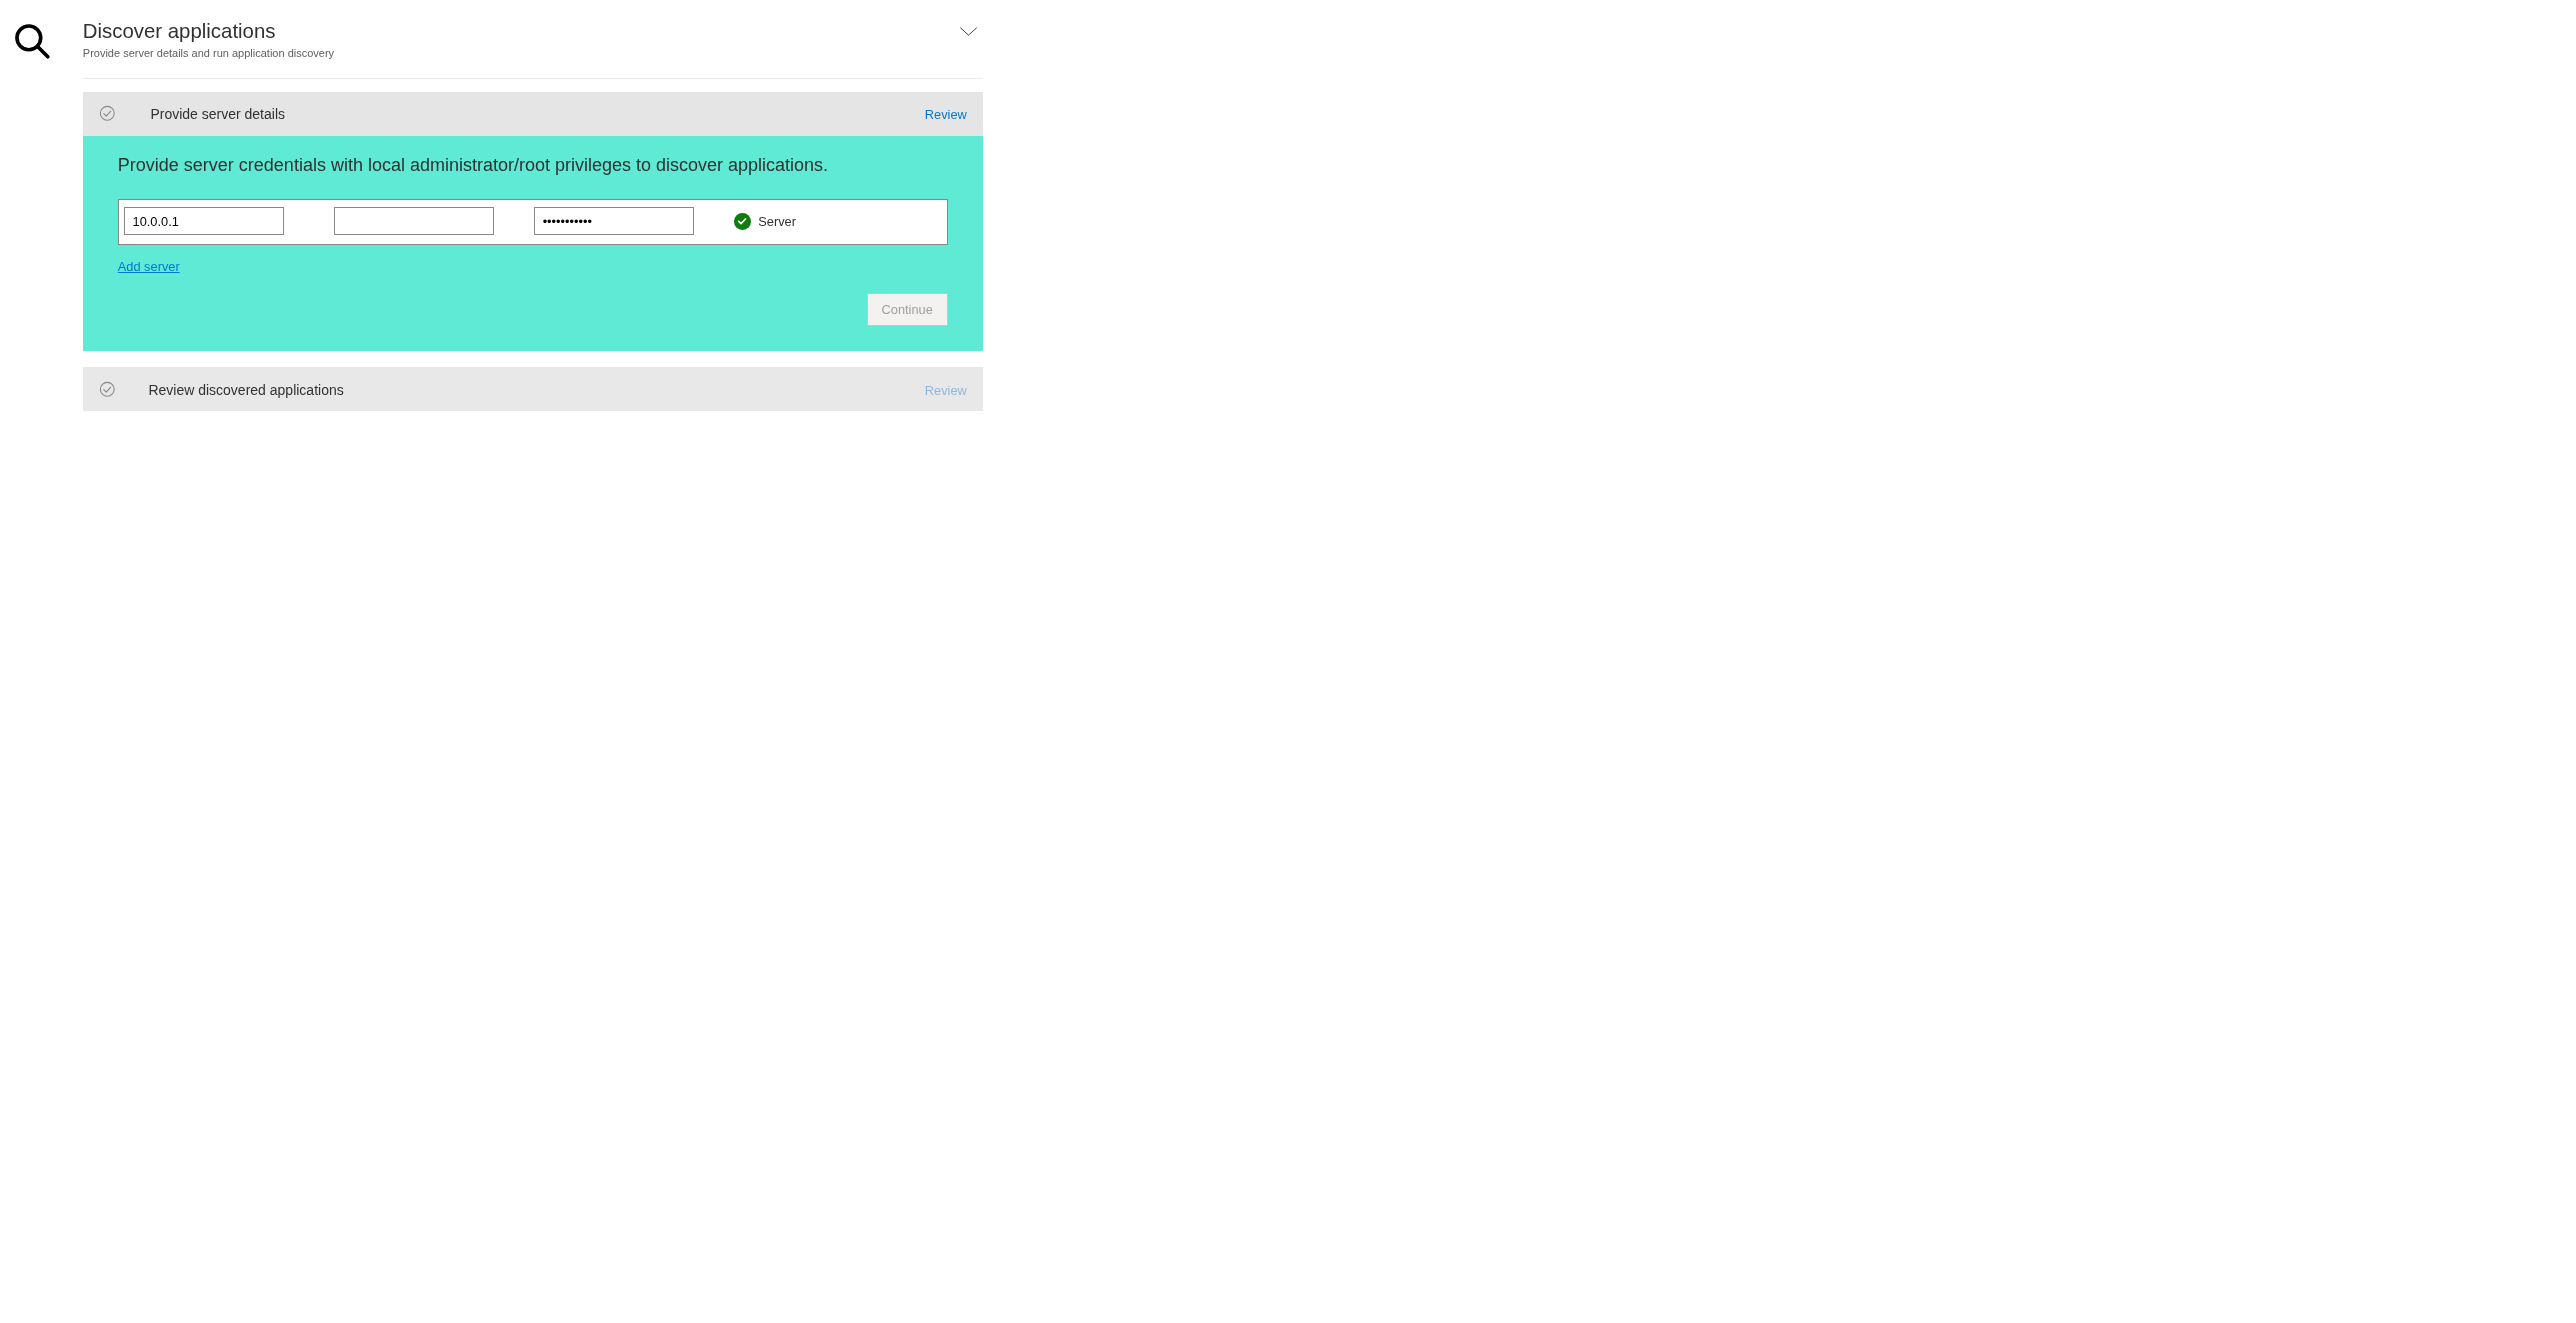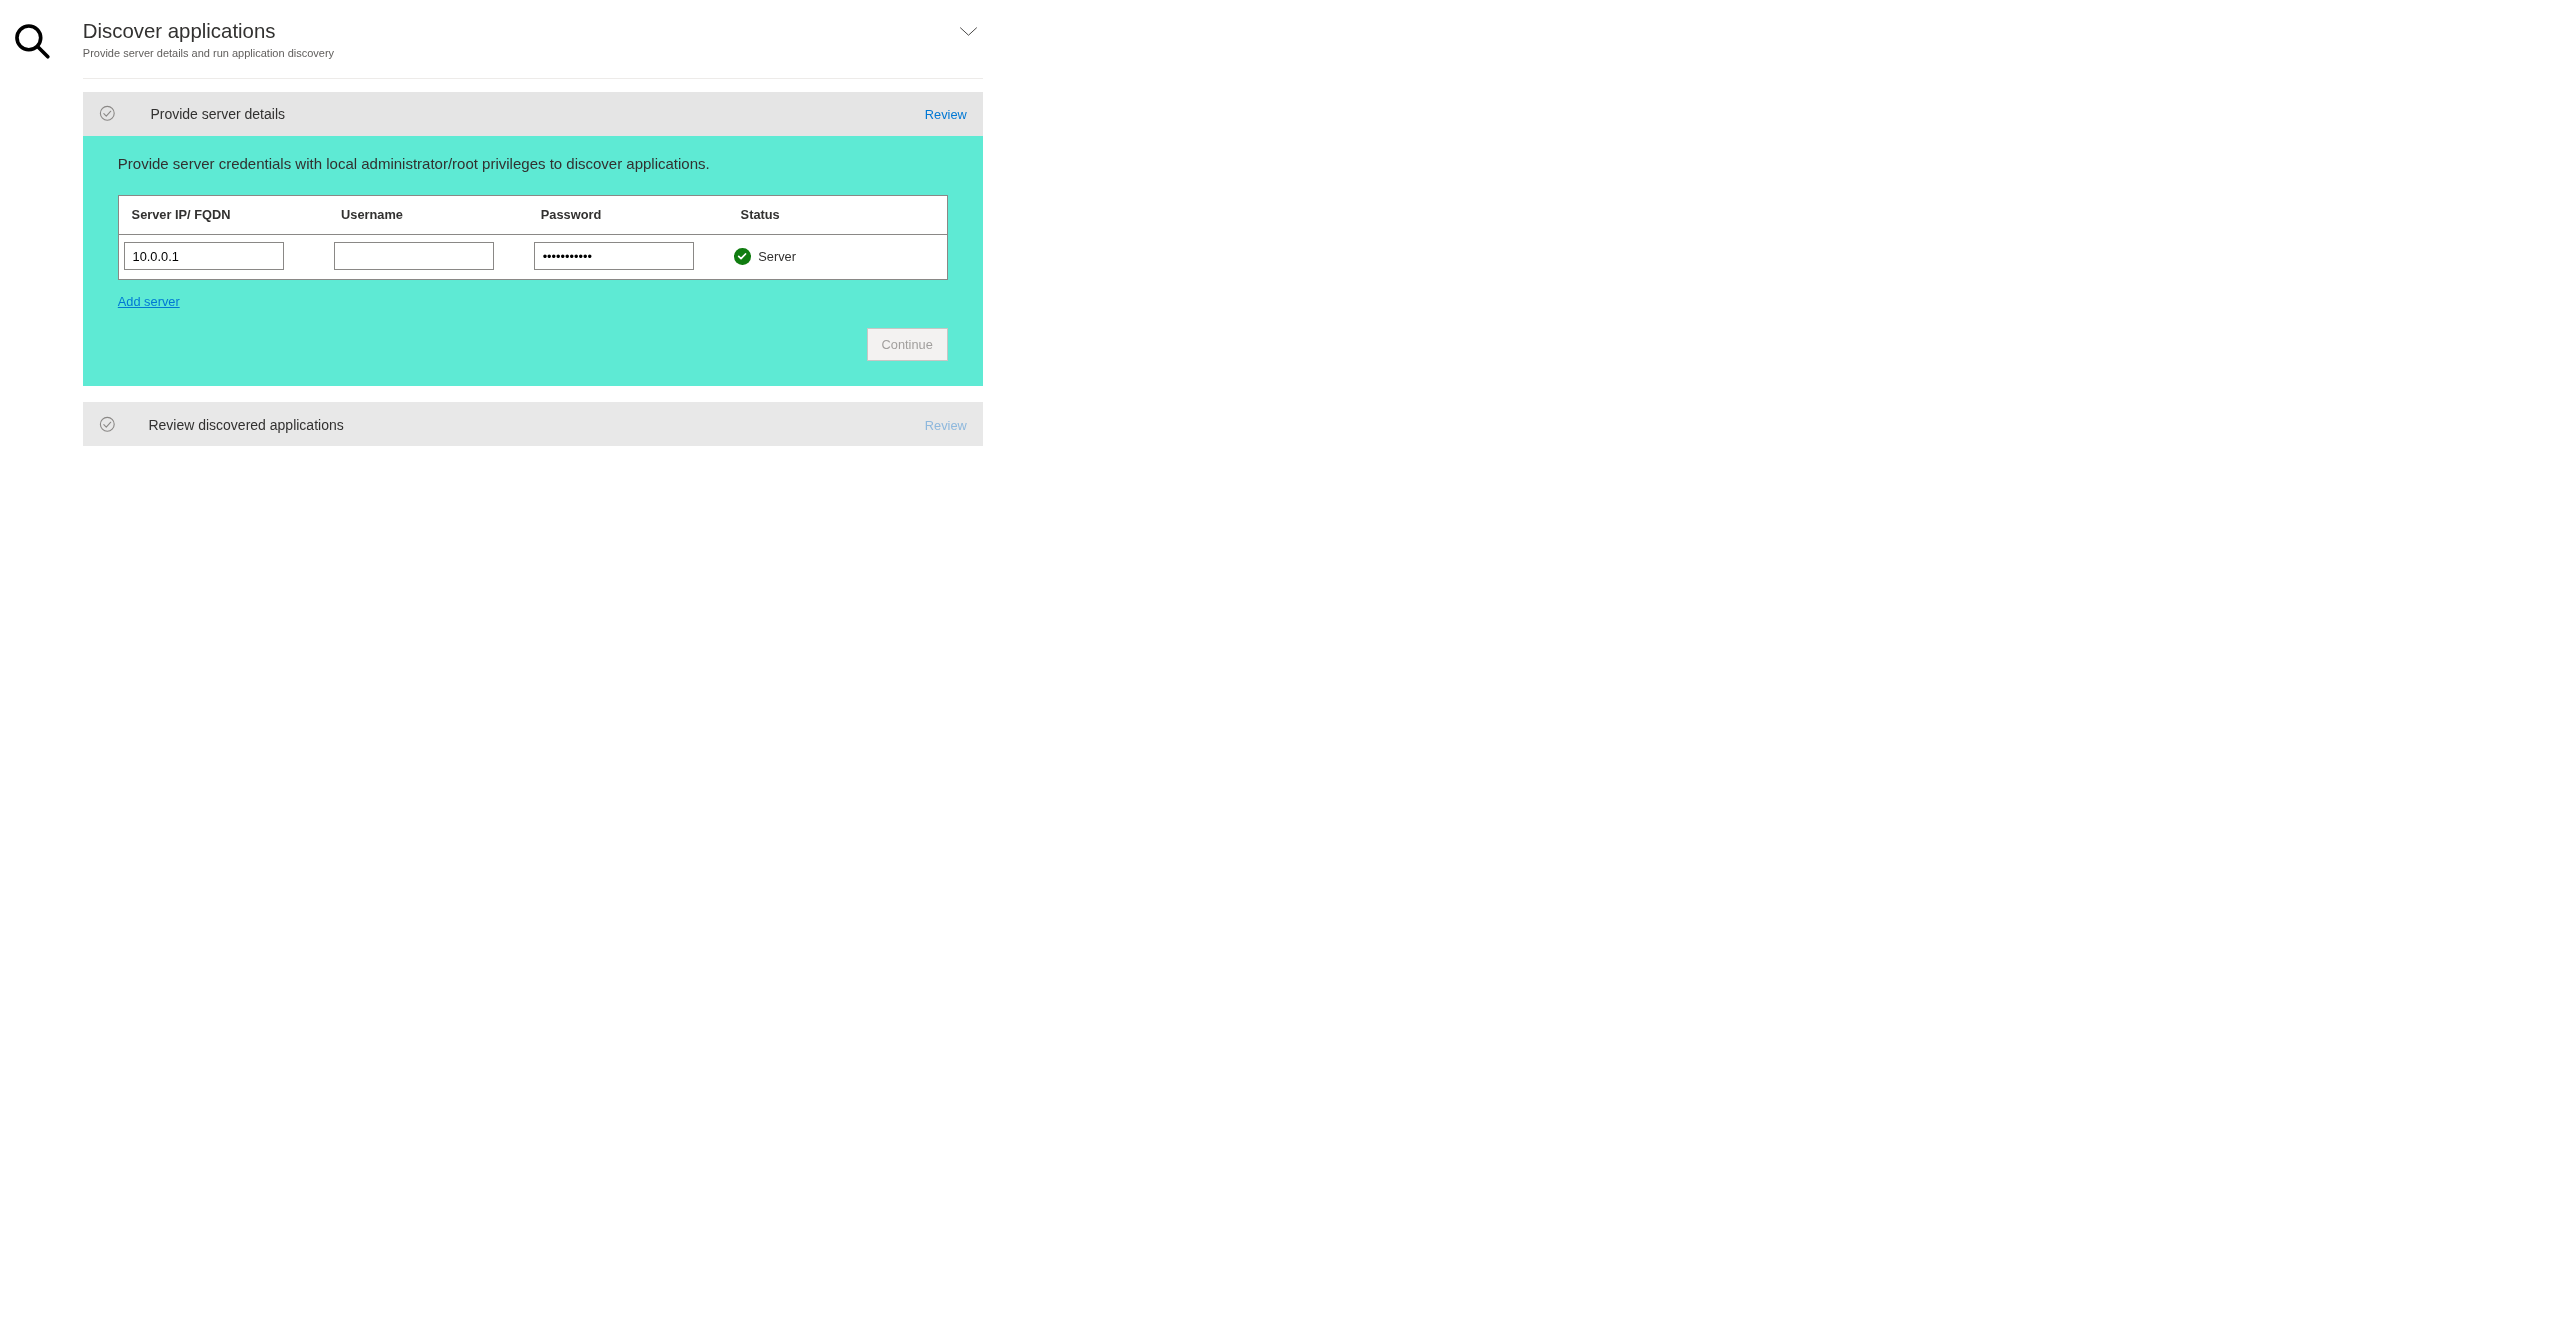--- a/index.html
+++ b/index.html
@@ -80,7 +80,7 @@
       padding: 19px 35px 25.5px 35px;
     }
     .section-instruction {
-      font-size: 15px;
+      font-size: 18px;
       color: #323130;
       margin-bottom: 22.3px;
     }

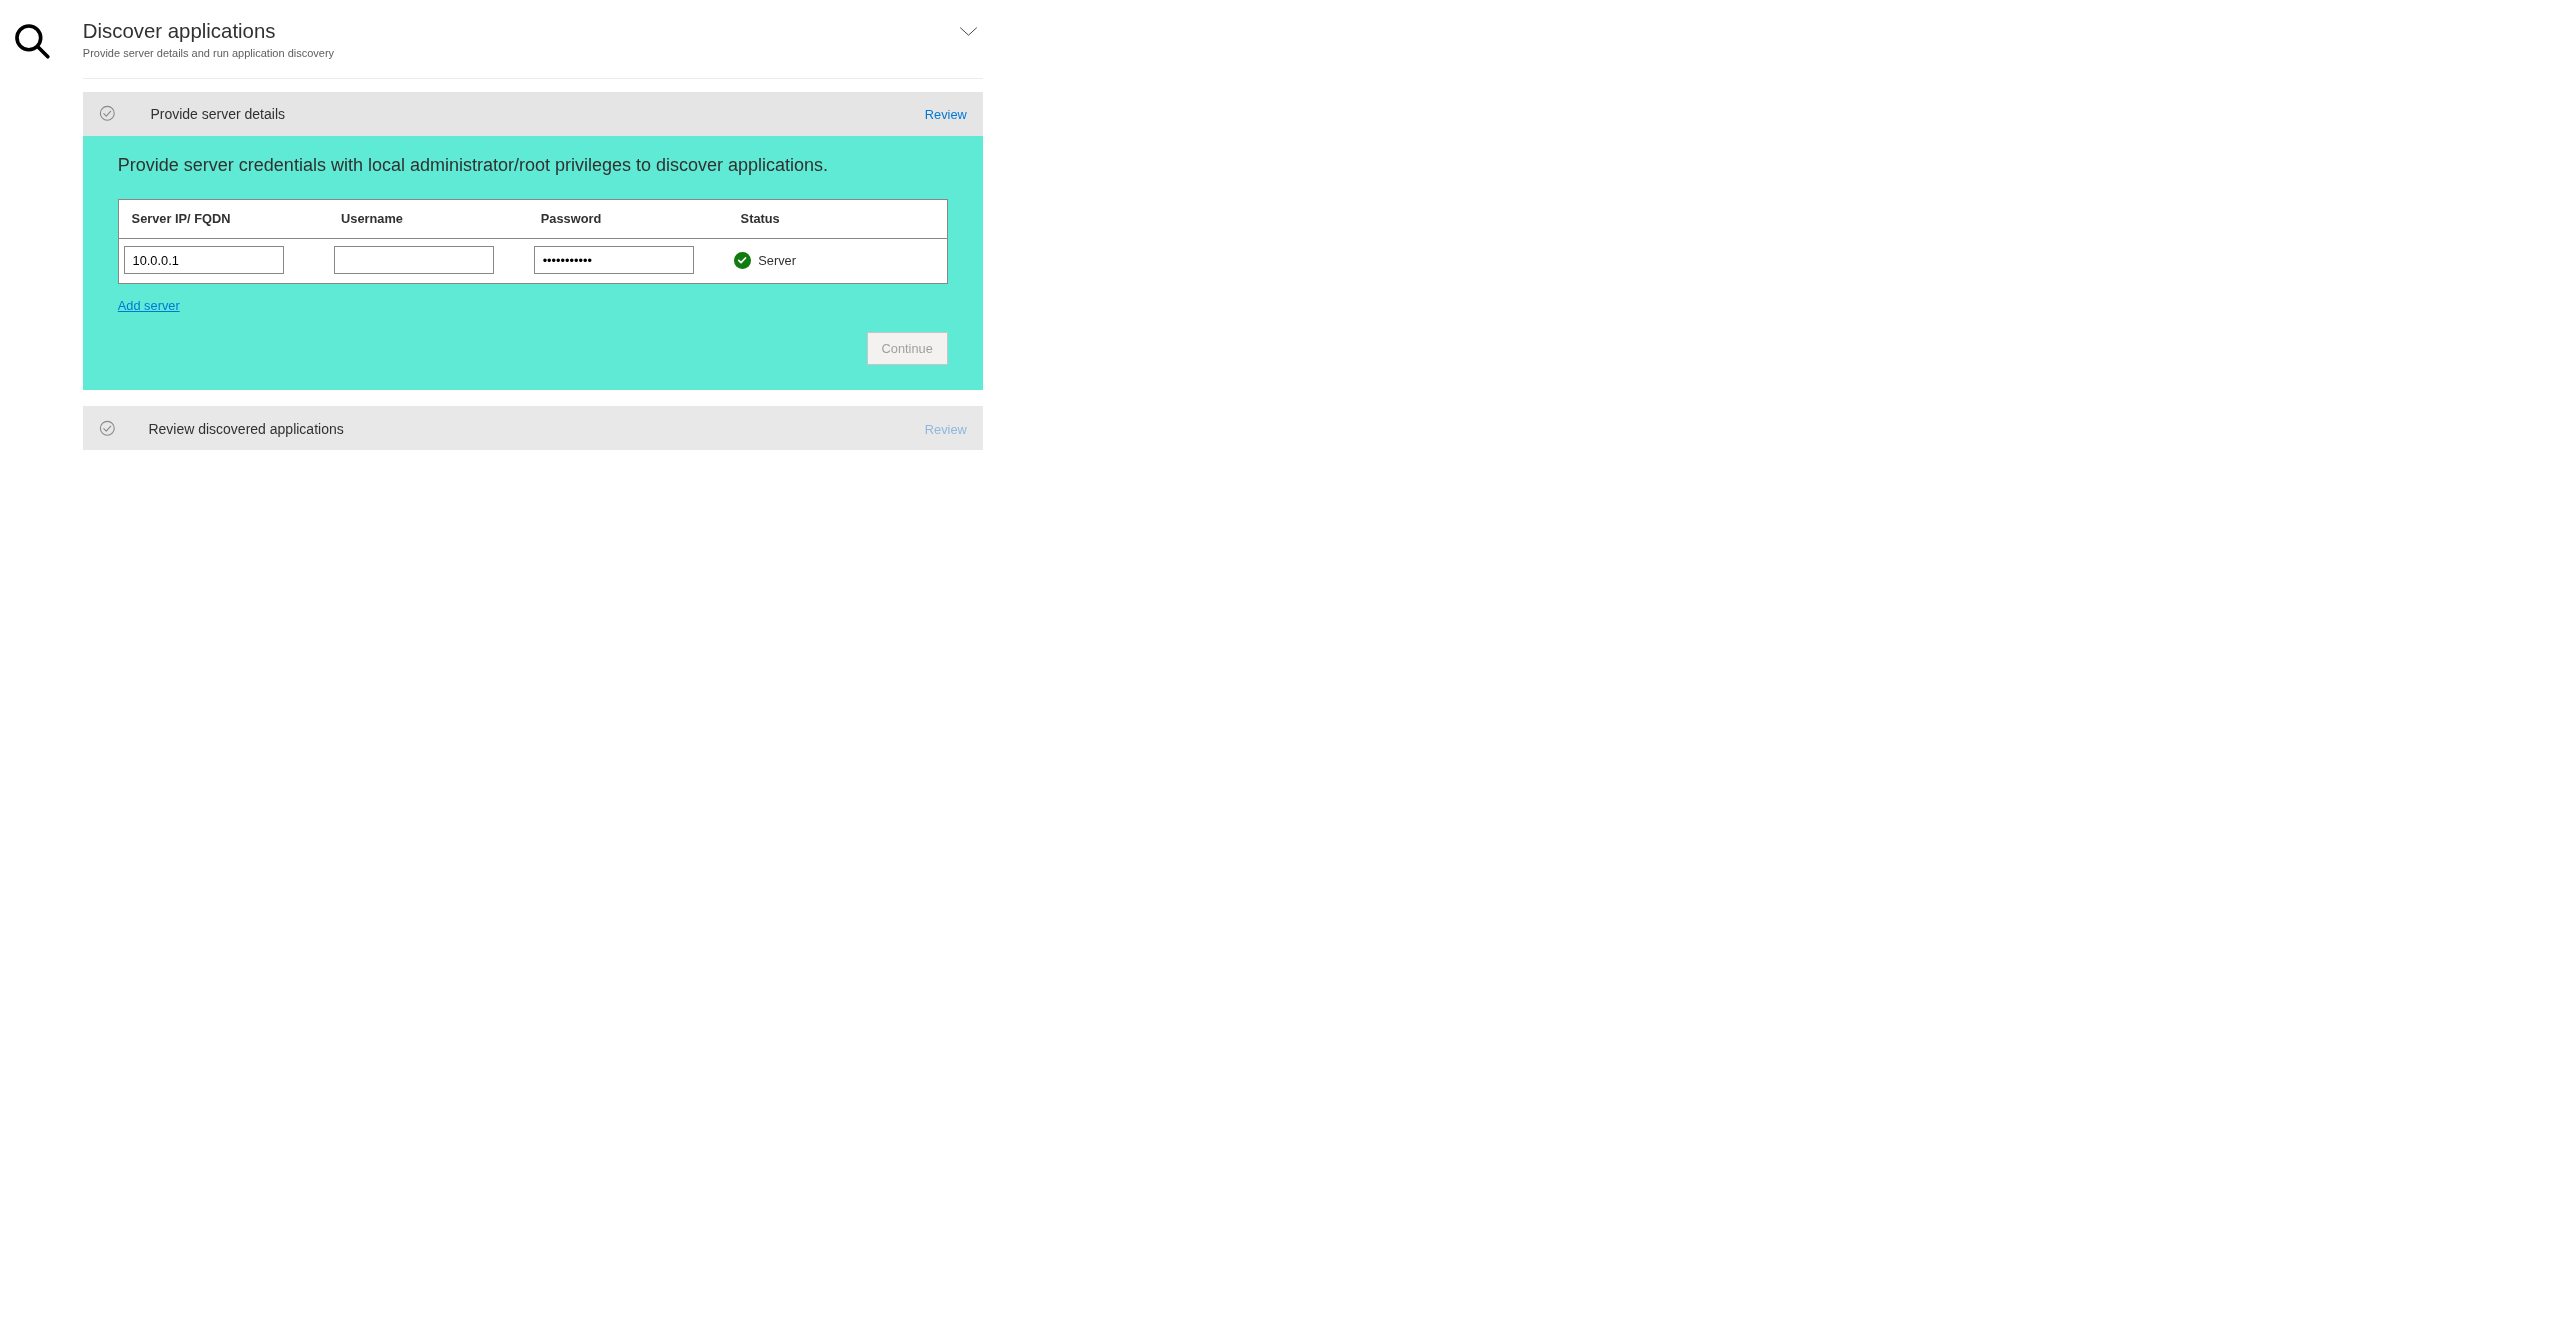--- a/index.html
+++ b/index.html
@@ -223,12 +223,6 @@
         <div class="section-instruction">Provide server credentials with local administrator/root privileges to discover applications.</div>
 
         <div class="server-table">
-          <div class="server-table-header">
-            <div>Server IP/ FQDN</div>
-            <div>Username</div>
-            <div>Password</div>
-            <div>Status</div>
-          </div>
           <div class="server-table-row">
             <div>
               <input type="text" class="text-input" value="10.0.0.1" style="">

